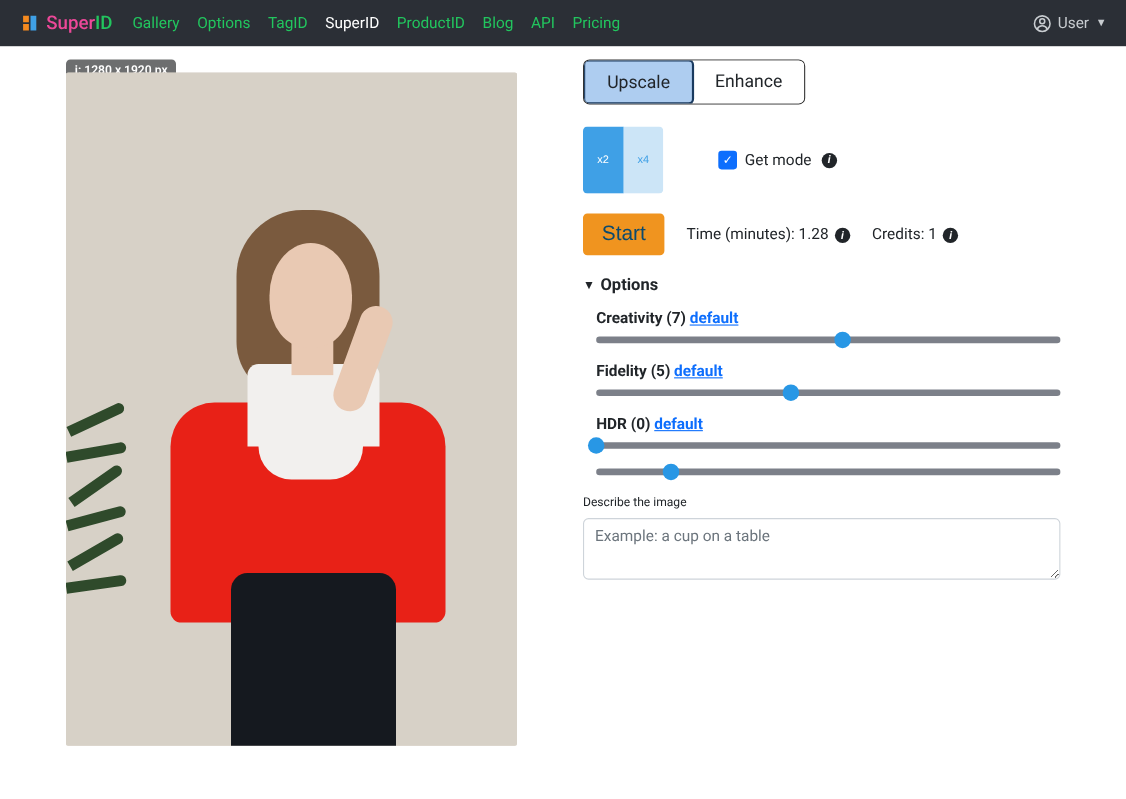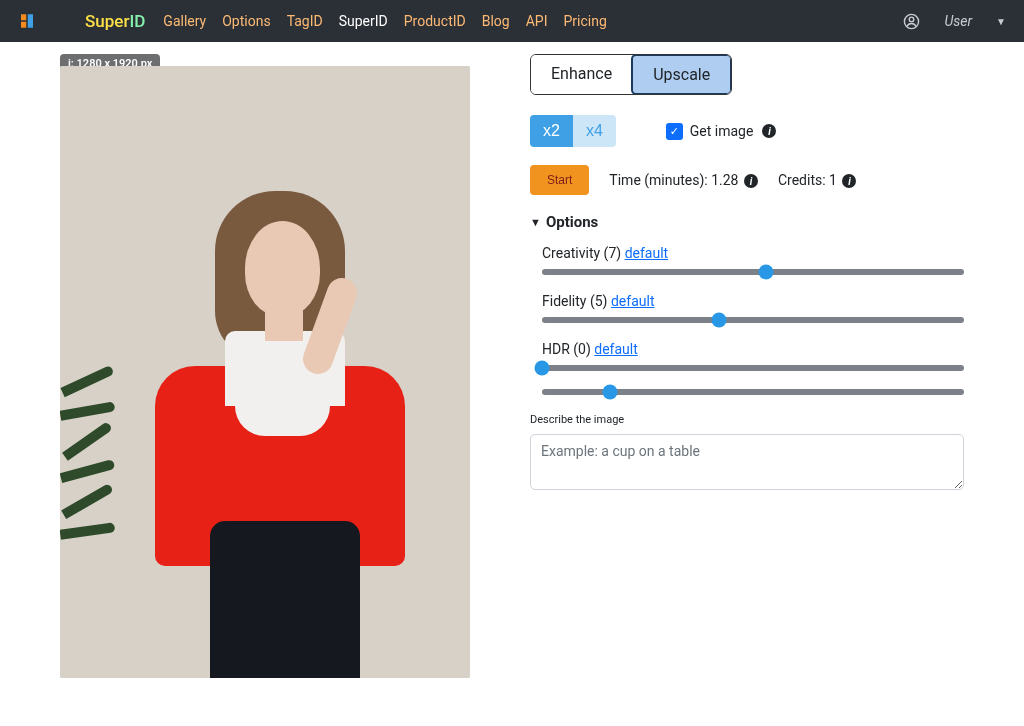--- a/index.html
+++ b/index.html
@@ -9,7 +9,7 @@
 .logo { display:flex; align-items:center; gap:6px; margin-right:18px; }
 .logo-icon { width:18px; height:18px; }
 .logo-text { font-size:17px; font-weight:500; }
-.logo-text .s1 { color:#fde047;margin-left:43px; }
+.logo-text .s1 { color:#ec4899; }
 .logo-text .s2 { color:#86efac; }
 .nav-links { display:flex; gap:16px; flex:1; }
 .nav-link { color:#fdba74; font-size:14px; text-decoration:none; cursor:pointer; }

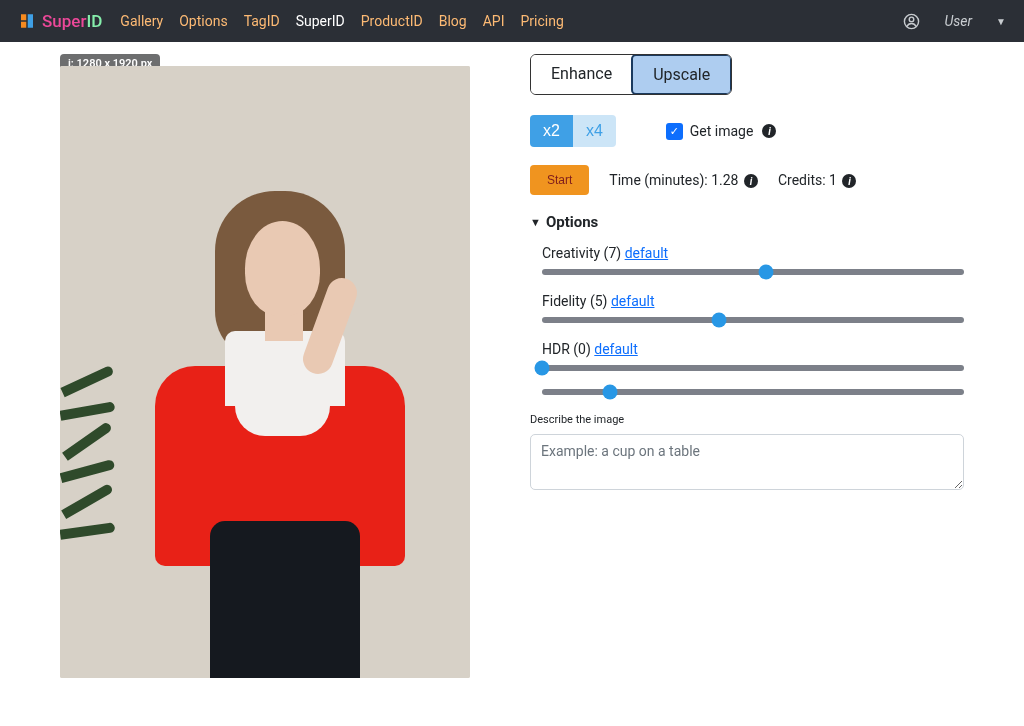--- a/index.html
+++ b/index.html
@@ -10,7 +10,7 @@
 .logo-icon { width:18px; height:18px; }
 .logo-text { font-size:17px; font-weight:500; }
 .logo-text .s1 { color:#ec4899; }
-.logo-text .s2 { color:#86efac; }
+.logo-text .s2 { color:#22c55e; }
 .nav-links { display:flex; gap:16px; flex:1; }
 .nav-link { color:#fdba74; font-size:14px; text-decoration:none; cursor:pointer; }
 .nav-link.active { color:#fff; }

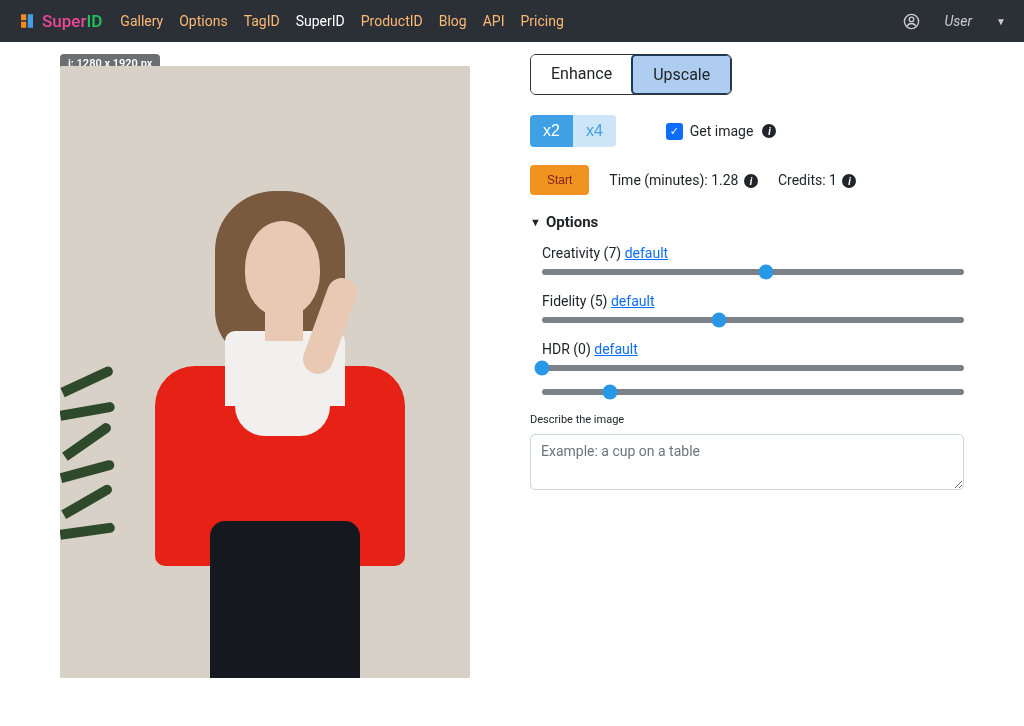--- a/index.html
+++ b/index.html
@@ -12,7 +12,7 @@
 .logo-text .s1 { color:#ec4899; }
 .logo-text .s2 { color:#22c55e; }
 .nav-links { display:flex; gap:16px; flex:1; }
-.nav-link { color:#fdba74; font-size:14px; text-decoration:none; cursor:pointer; }
+.nav-link { color:#22c55e; font-size:14px; text-decoration:none; cursor:pointer; }
 .nav-link.active { color:#fff; }
 .user-menu { display:flex; align-items:center; gap:24px; color:#c8ccd0; cursor:pointer;font-style:italic; }
 .user-icon { width:17px; height:17px; }

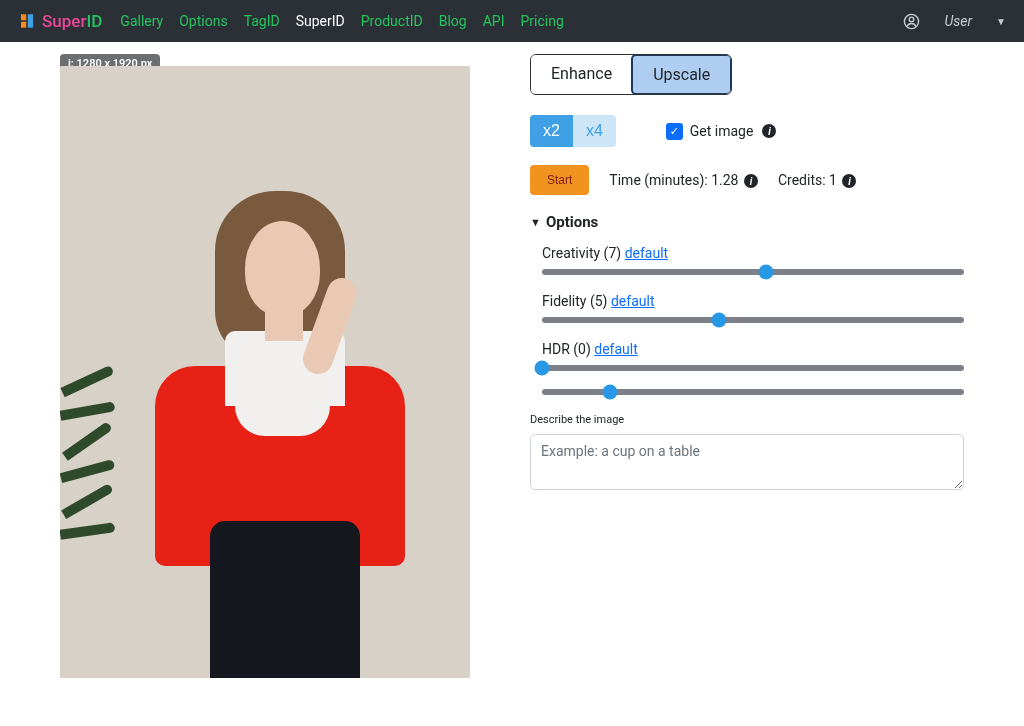--- a/index.html
+++ b/index.html
@@ -14,7 +14,7 @@
 .nav-links { display:flex; gap:16px; flex:1; }
 .nav-link { color:#22c55e; font-size:14px; text-decoration:none; cursor:pointer; }
 .nav-link.active { color:#fff; }
-.user-menu { display:flex; align-items:center; gap:24px; color:#c8ccd0; cursor:pointer;font-style:italic; }
+.user-menu { display:flex; align-items:center; gap:6px; color:#c8ccd0; cursor:pointer; }
 .user-icon { width:17px; height:17px; }
 .caret-down { font-size:10px; color:#c8ccd0; }
 

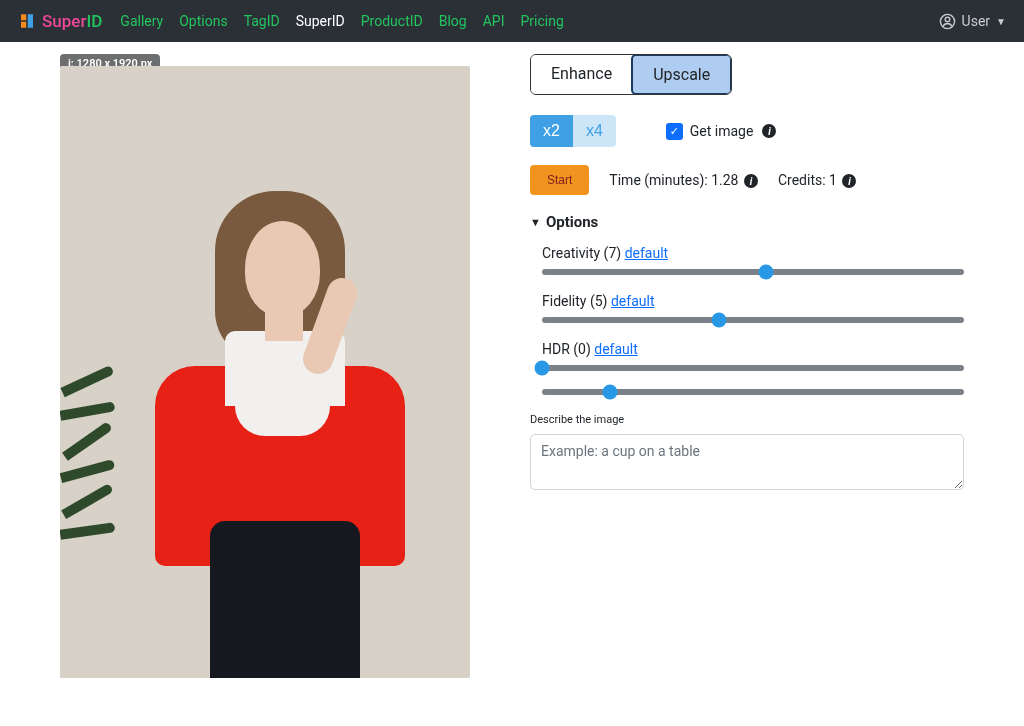--- a/index.html
+++ b/index.html
@@ -131,8 +131,8 @@
 
   <div class="right">
     <div class="mode-tabs">
+      <div class="mode-tab active">Upscale</div>
       <div class="mode-tab">Enhance</div>
-      <div class="mode-tab active">Upscale</div>
     </div>
 
     <div class="row">

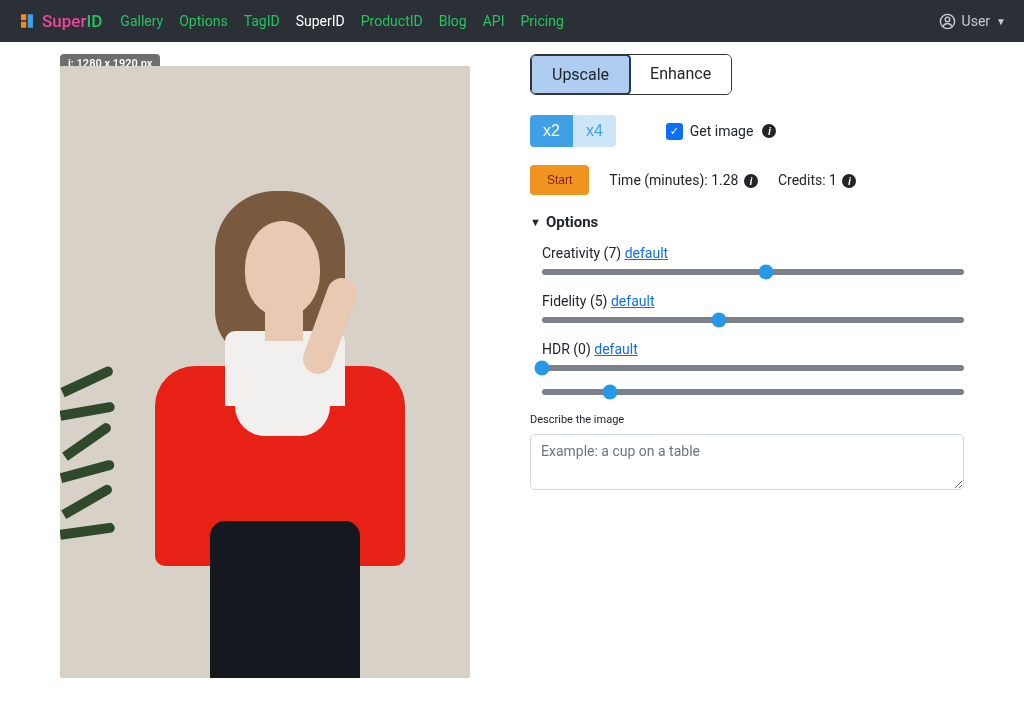--- a/index.html
+++ b/index.html
@@ -31,7 +31,7 @@
 
 .row { display:flex; align-items:center; gap:20px; margin-bottom:18px; }
 .scale-group { display:inline-flex; border-radius:4px; overflow:hidden; }
-.scale-btn { padding:7px 13px; font-size:16px; cursor:pointer; border:none; }
+.scale-btn { padding:25px 13px; font-size:10px; cursor:pointer; border:none; }
 .scale-btn.active { background:#3fa0e6; color:#fff; }
 .scale-btn.inactive { background:#cce5f7; color:#3fa0e6; }
 .checkbox-wrap { display:flex; align-items:center; gap:7px; margin-left:30px; }

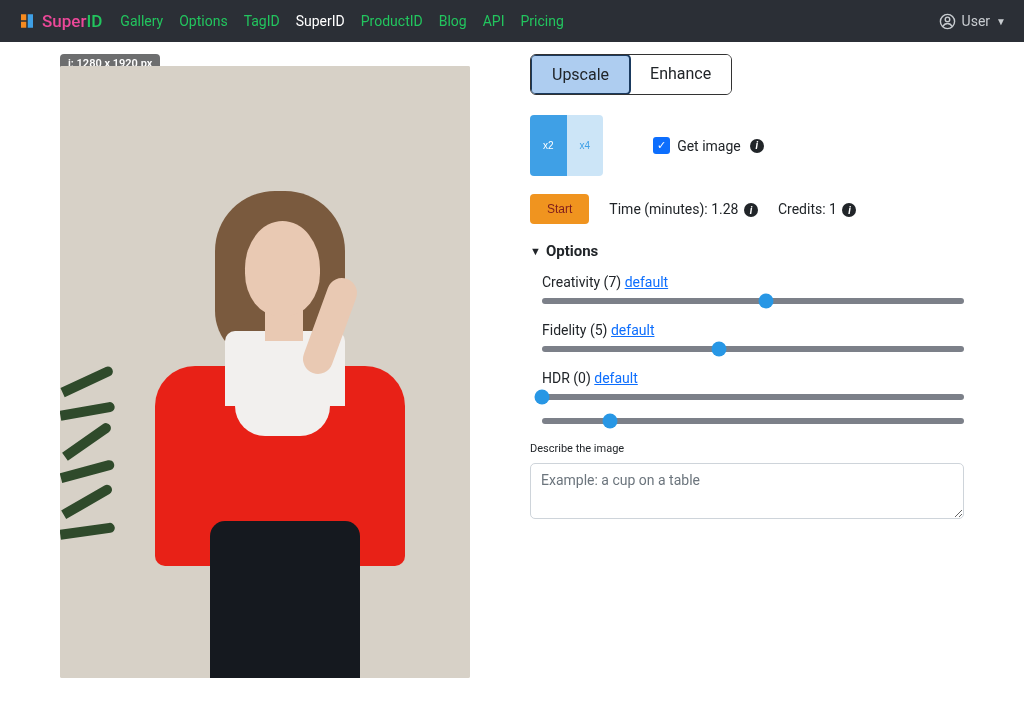--- a/index.html
+++ b/index.html
@@ -142,7 +142,7 @@
       </div>
       <div class="checkbox-wrap">
         <div class="chk">✓</div>
-        <span class="email-label">Get image</span>
+        <span class="email-label">Get mode</span>
         <span class="info-icon">i</span>
       </div>
     </div>

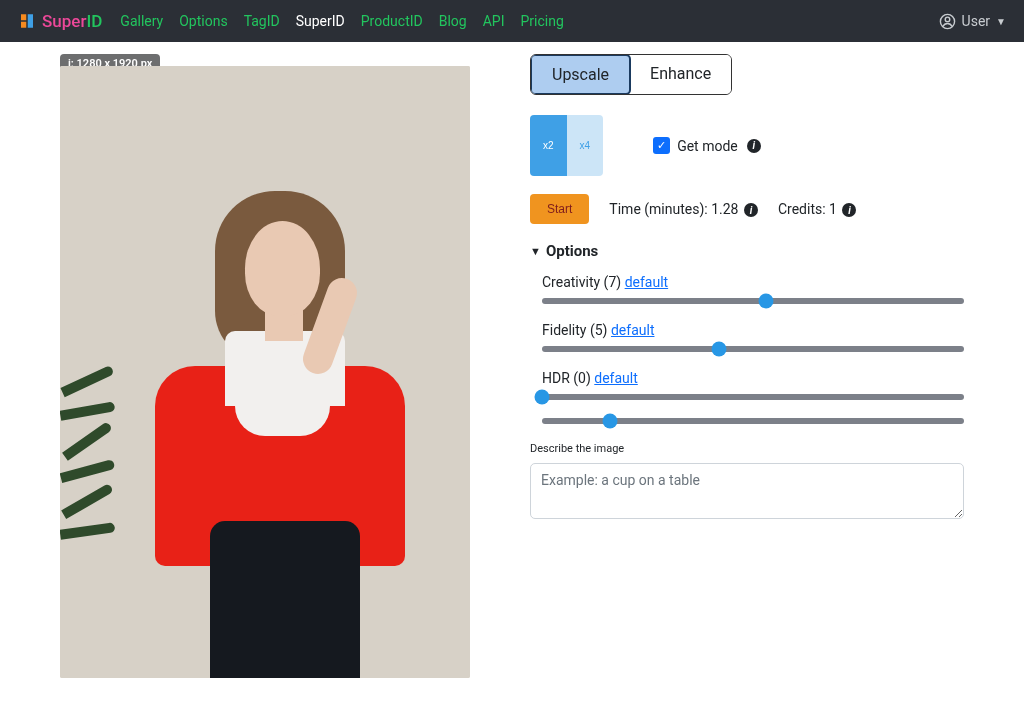--- a/index.html
+++ b/index.html
@@ -39,7 +39,7 @@
 .email-label { font-size:14px; }
 .info-icon { display:inline-flex; width:14px; height:14px; background:#212529; color:#fff; border-radius:50%; font-size:10px; align-items:center; justify-content:center; font-weight:bold; font-style:italic; margin-left:2px; }
 
-.start-btn { background:#f0941f; color:#7f1d1d; border:none; padding:8px 17px; font-size:12px; border-radius:4px; cursor:pointer; font-weight:500; }
+.start-btn { background:#f0941f; color:#0c4a6e; border:none; padding:8px 17px; font-size:19px; border-radius:4px; cursor:pointer; font-weight:500; }
 .meta-text { font-size:14px; }
 
 .options-header { display:flex; align-items:center; gap:5px; font-weight:700; font-size:15px; margin:12px 0 14px 0; cursor:pointer; }

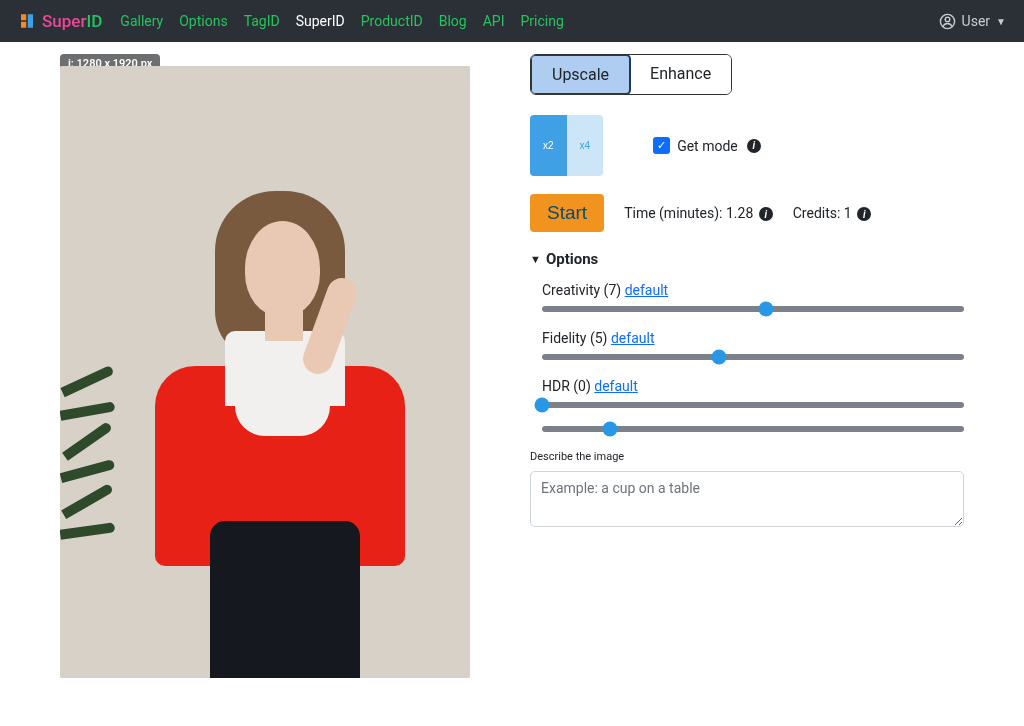--- a/index.html
+++ b/index.html
@@ -46,7 +46,7 @@
 .options-caret { font-size:11px; }
 
 .slider-block { margin:0 0 18px 12px; }
-.slider-label { font-size:14px; margin-bottom:8px; }
+.slider-label { font-size:14px; margin-bottom:8px;font-weight:bold; }
 .default-link { color:#0d6efd; text-decoration:underline; cursor:pointer; font-size:14px; }
 .slider-track { position:relative; height:6px; background:#7c8089; border-radius:3px; width:100%; }
 .slider-thumb { position:absolute; top:50%; width:15px; height:15px; background:#2897e5; border-radius:50%; transform:translate(-50%,-50%); cursor:pointer; }

